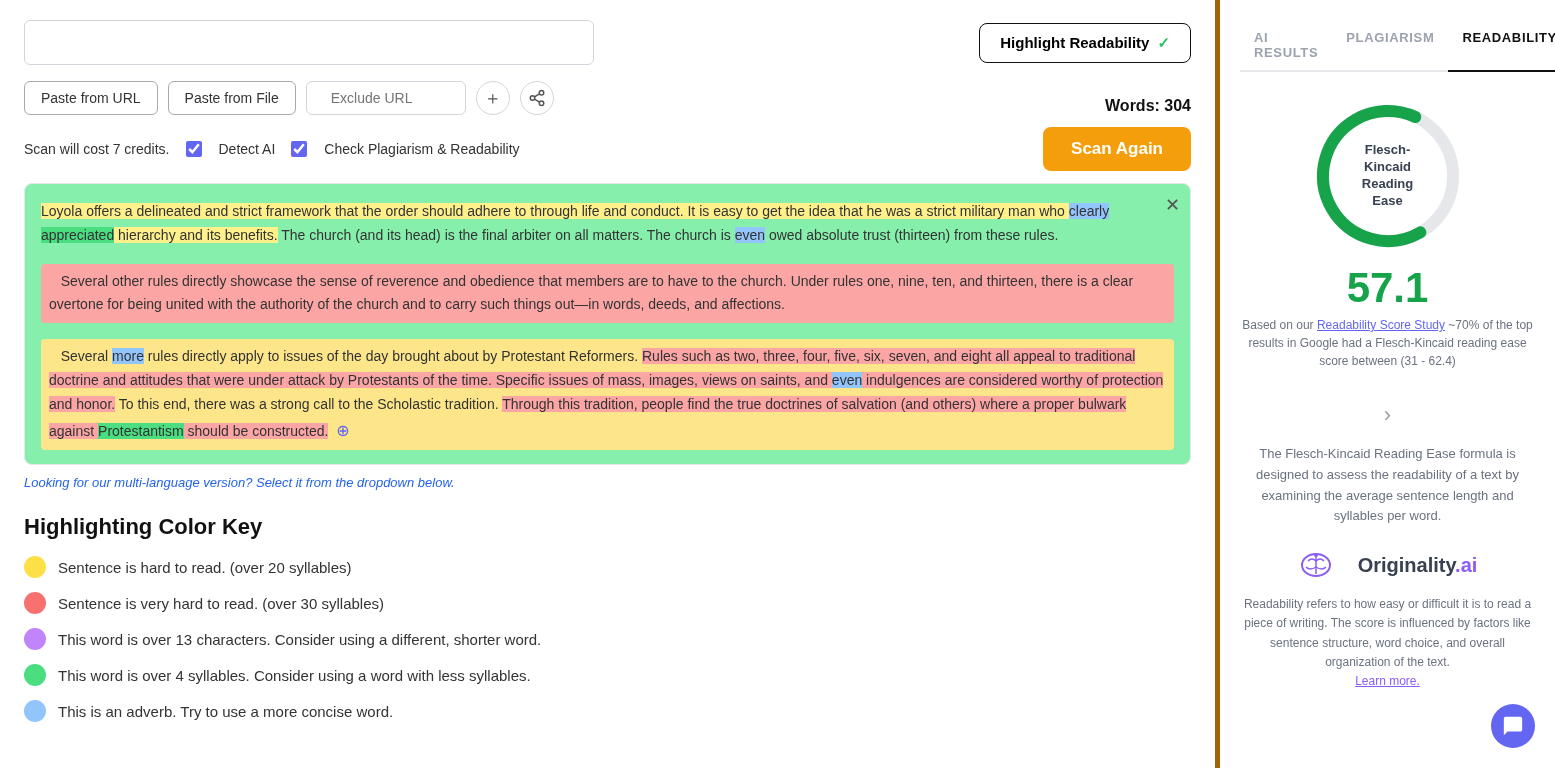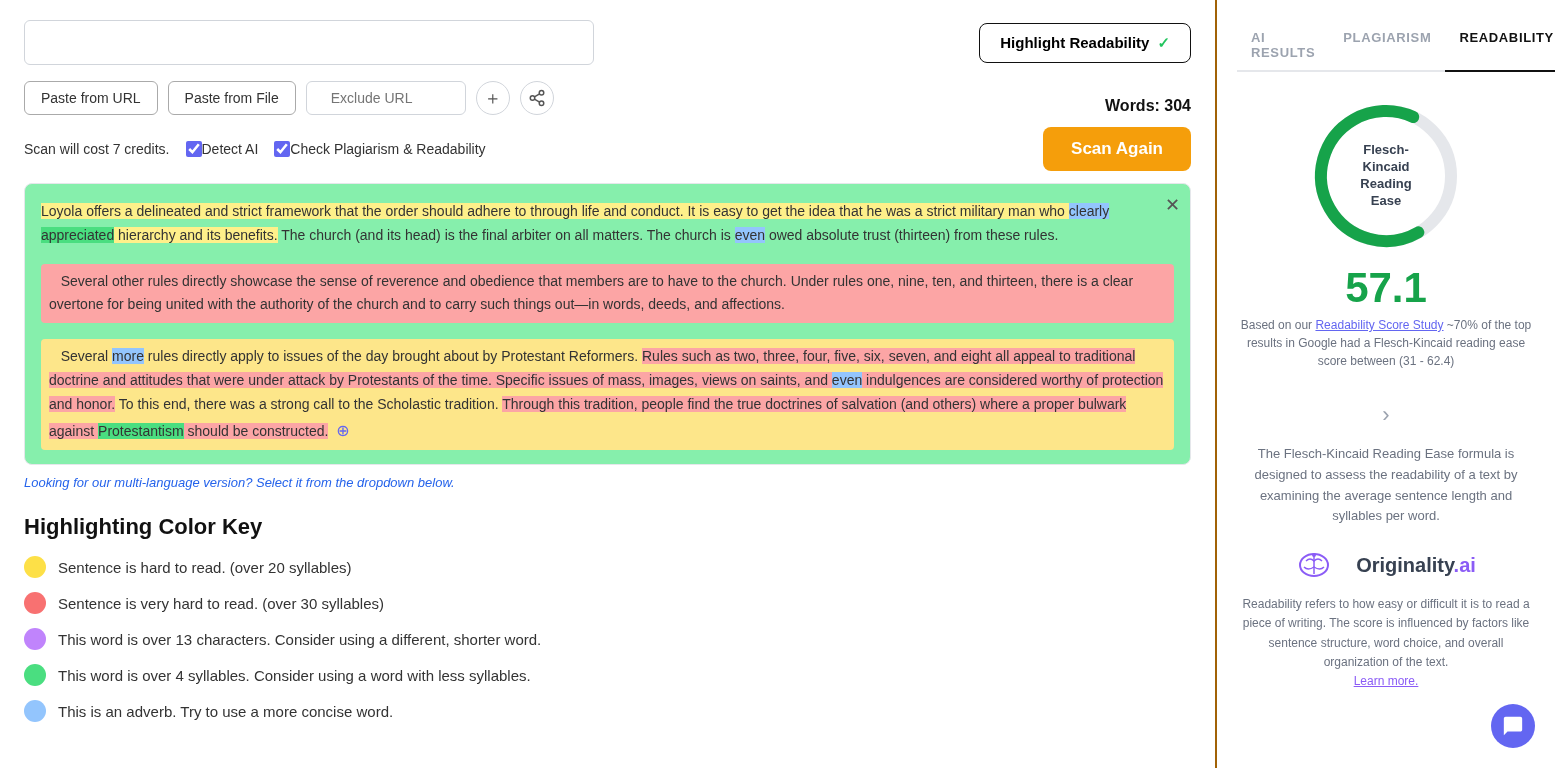--- a/index.html
+++ b/index.html
@@ -8,7 +8,7 @@
     .layout { display: flex; height: 768px; width: 1555px; }
 
     .main-area { flex: 1; padding: 20px 24px; overflow-y: auto; }
-    .sidebar { width: 340px; border-left: 2px solid #a16207; padding: 20px; overflow-y: auto; background: #fff; }
+    .sidebar { width: 340px; border-left: 5px solid #a16207; padding: 20px; overflow-y: auto; background: #fff; }
 
     
     .top-bar { display: flex; align-items: center; justify-content: space-between; margin-bottom: 16px; }

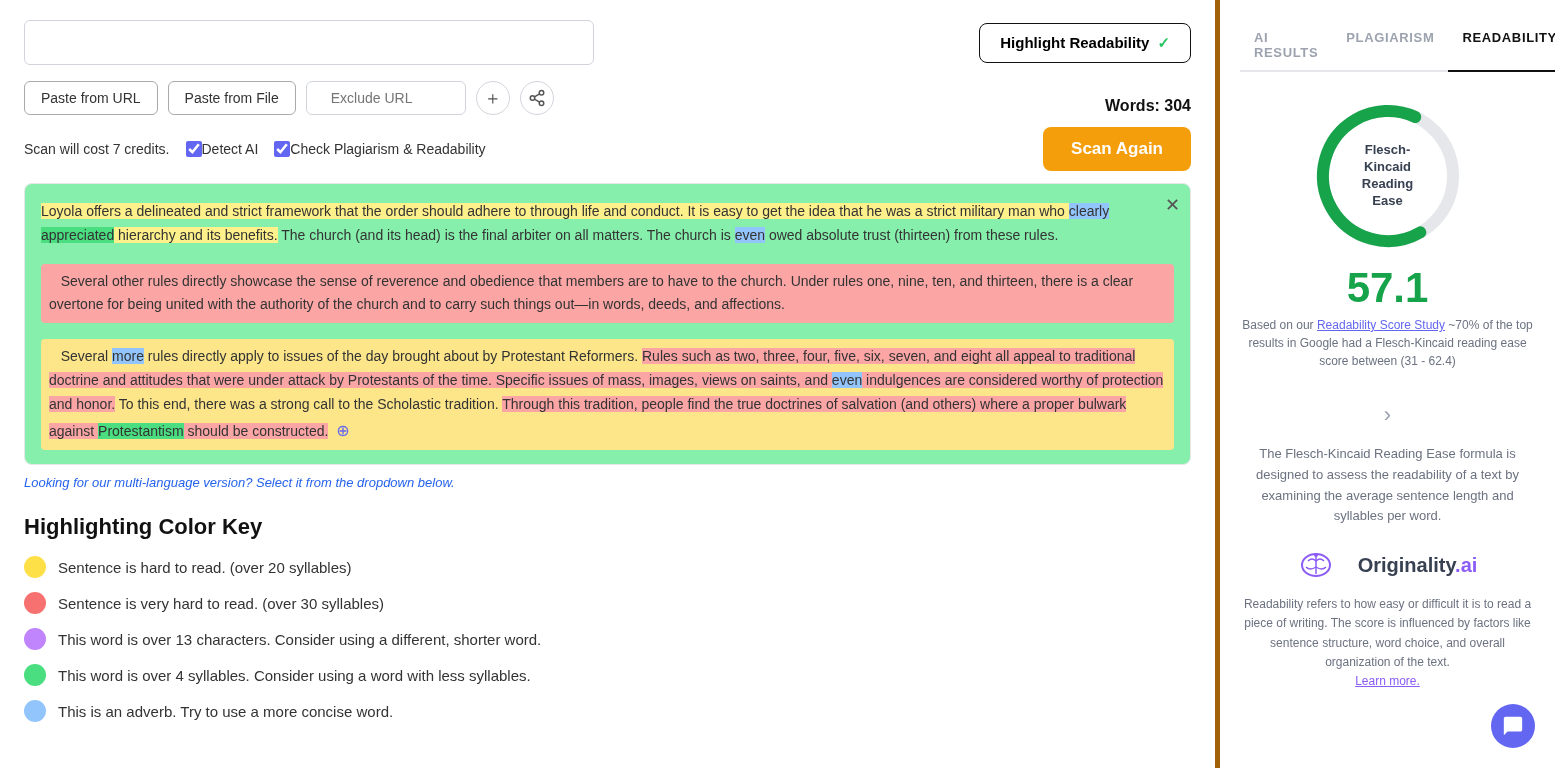--- a/index.html
+++ b/index.html
@@ -27,7 +27,7 @@
     
     .credits-row { display: flex; align-items: center; gap: 16px; margin-bottom: 12px; }
     .credits-text { font-size: 14px; font-weight: 500; color: #333; }
-    .checkbox-group { display: flex; gap: 0; }
+    .checkbox-group { display: flex; gap: 17px; }
     .checkbox-group input[type=checkbox] { width: 16px; height: 16px; accent-color: #6366f1; }
     .scan-btn { margin-left: auto; background: #f59e0b; border: none; border-radius: 8px; padding: 12px 28px; font-size: 17px; font-weight: 700; color: #fff; cursor: pointer; }
 

